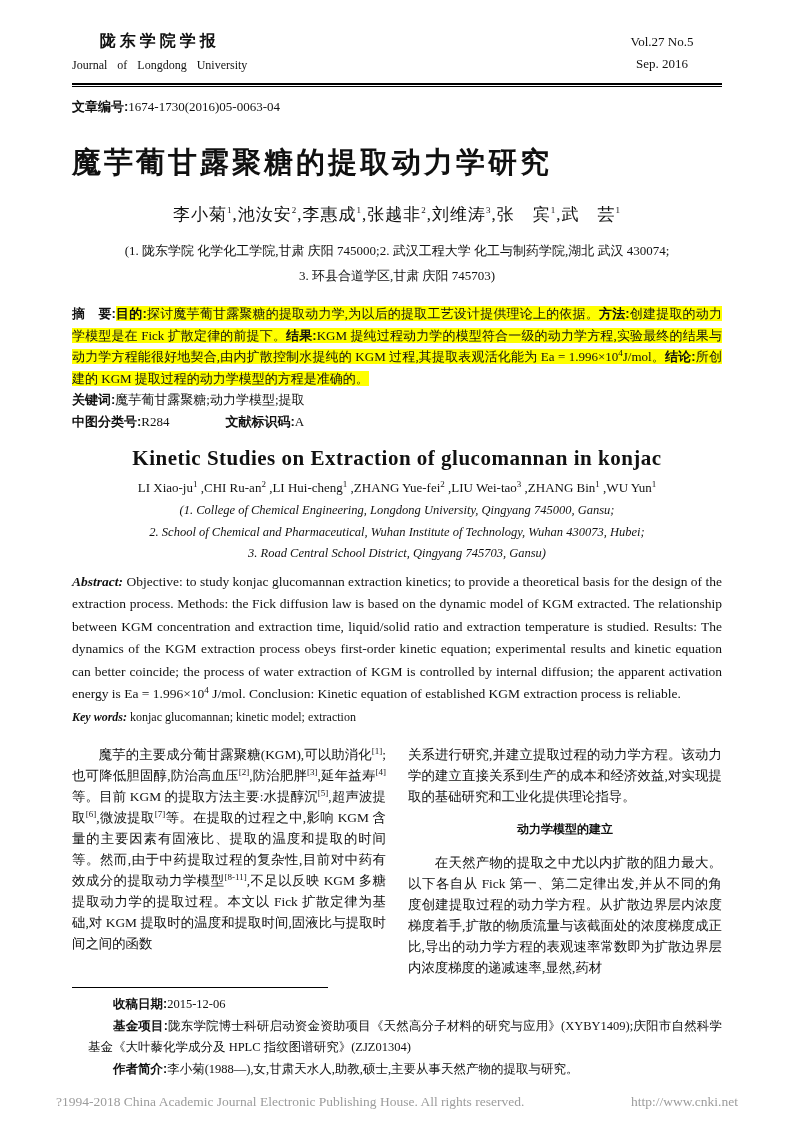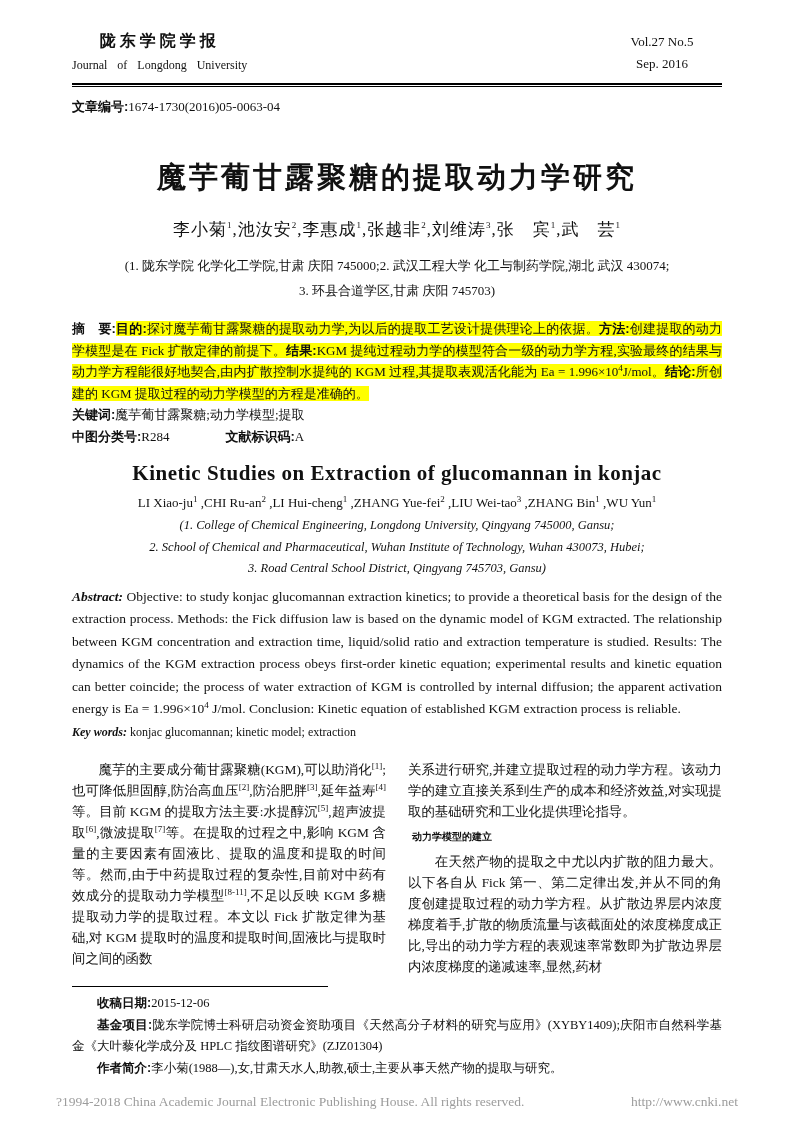--- a/index.html
+++ b/index.html
@@ -23,7 +23,7 @@
   .lbl-hei { font-weight:700; font-family:"Liberation Sans","DejaVu Sans",sans-serif; }
 
   .title-cn {
-    margin-top:42px; text-align:center; font-size:29px; font-weight:700; letter-spacing:3px;
+    margin-top:27px; font-size:29px; font-weight:700; letter-spacing:3px;
     font-family:Liberation Mono, monospace;
   }
   .authors-cn { margin-top:20px; text-align:center; font-size:17px; letter-spacing:1px; }

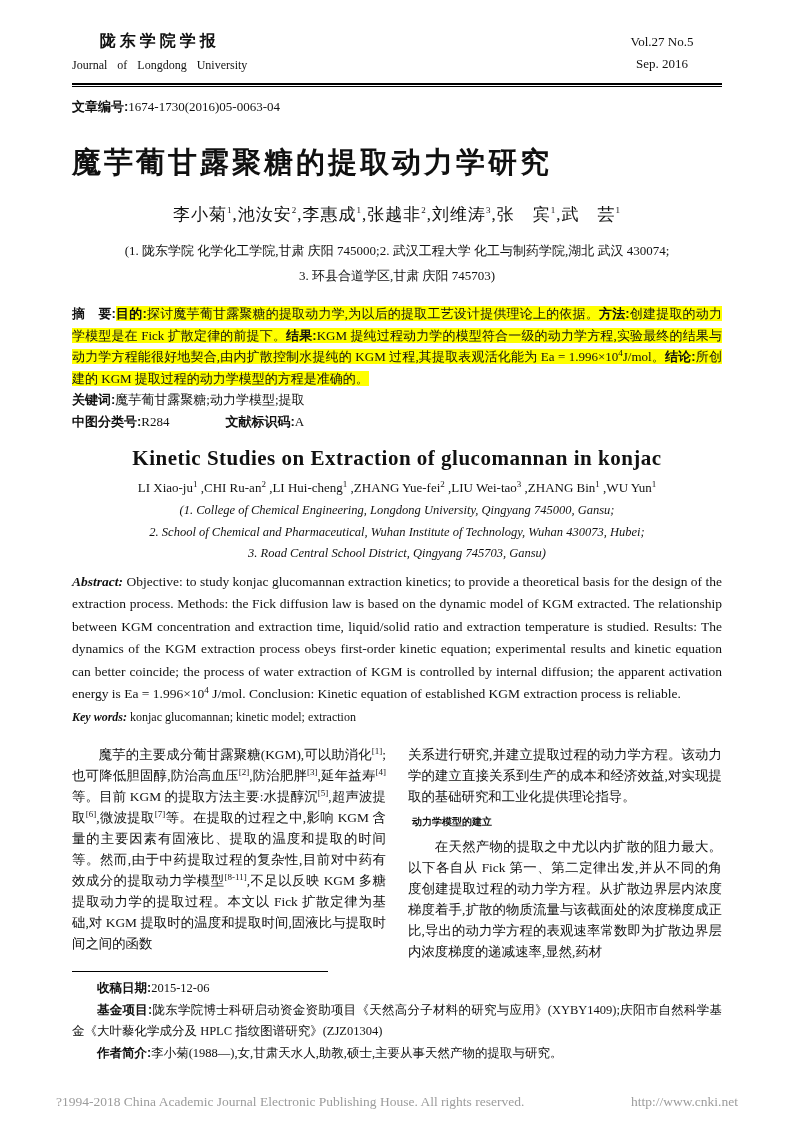--- a/index.html
+++ b/index.html
@@ -50,8 +50,8 @@
   .col p { margin:0; }
   .indent { text-indent:2em; }
   .body-heading {
-    font-size:10px; font-weight:700; margin:4px;
-    font-family:"Liberation Sans","DejaVu Sans",sans-serif; text-align:left;
+    font-size:12px; font-weight:700; margin:12px;
+    font-family:"Liberation Sans","DejaVu Sans",sans-serif; text-align:center;
   }
 
   .footnote-rule { margin-top:9px; width:256px; border-top:1.5px solid #000; }

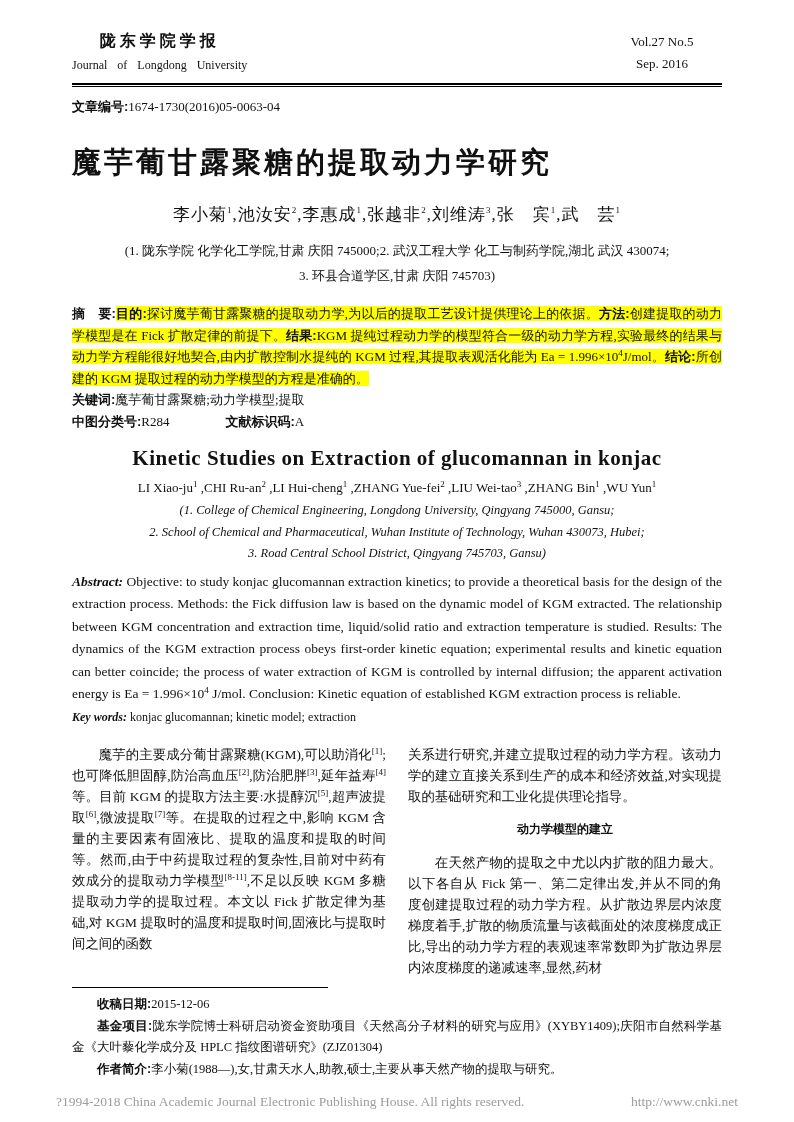--- a/index.html
+++ b/index.html
@@ -55,7 +55,7 @@
   }
 
   .footnote-rule { margin-top:9px; width:256px; border-top:1.5px solid #000; }
-  .footnotes { margin-top:6px; font-size:12.5px; line-height:21.5px; text-align:justify; }
+  .footnotes { margin-top:6px; font-size:12.5px; line-height:21.5px; text-align:justify;margin-left:16px; }
   .footnotes p { margin:0; text-indent:2em; }
 
   .footer {

